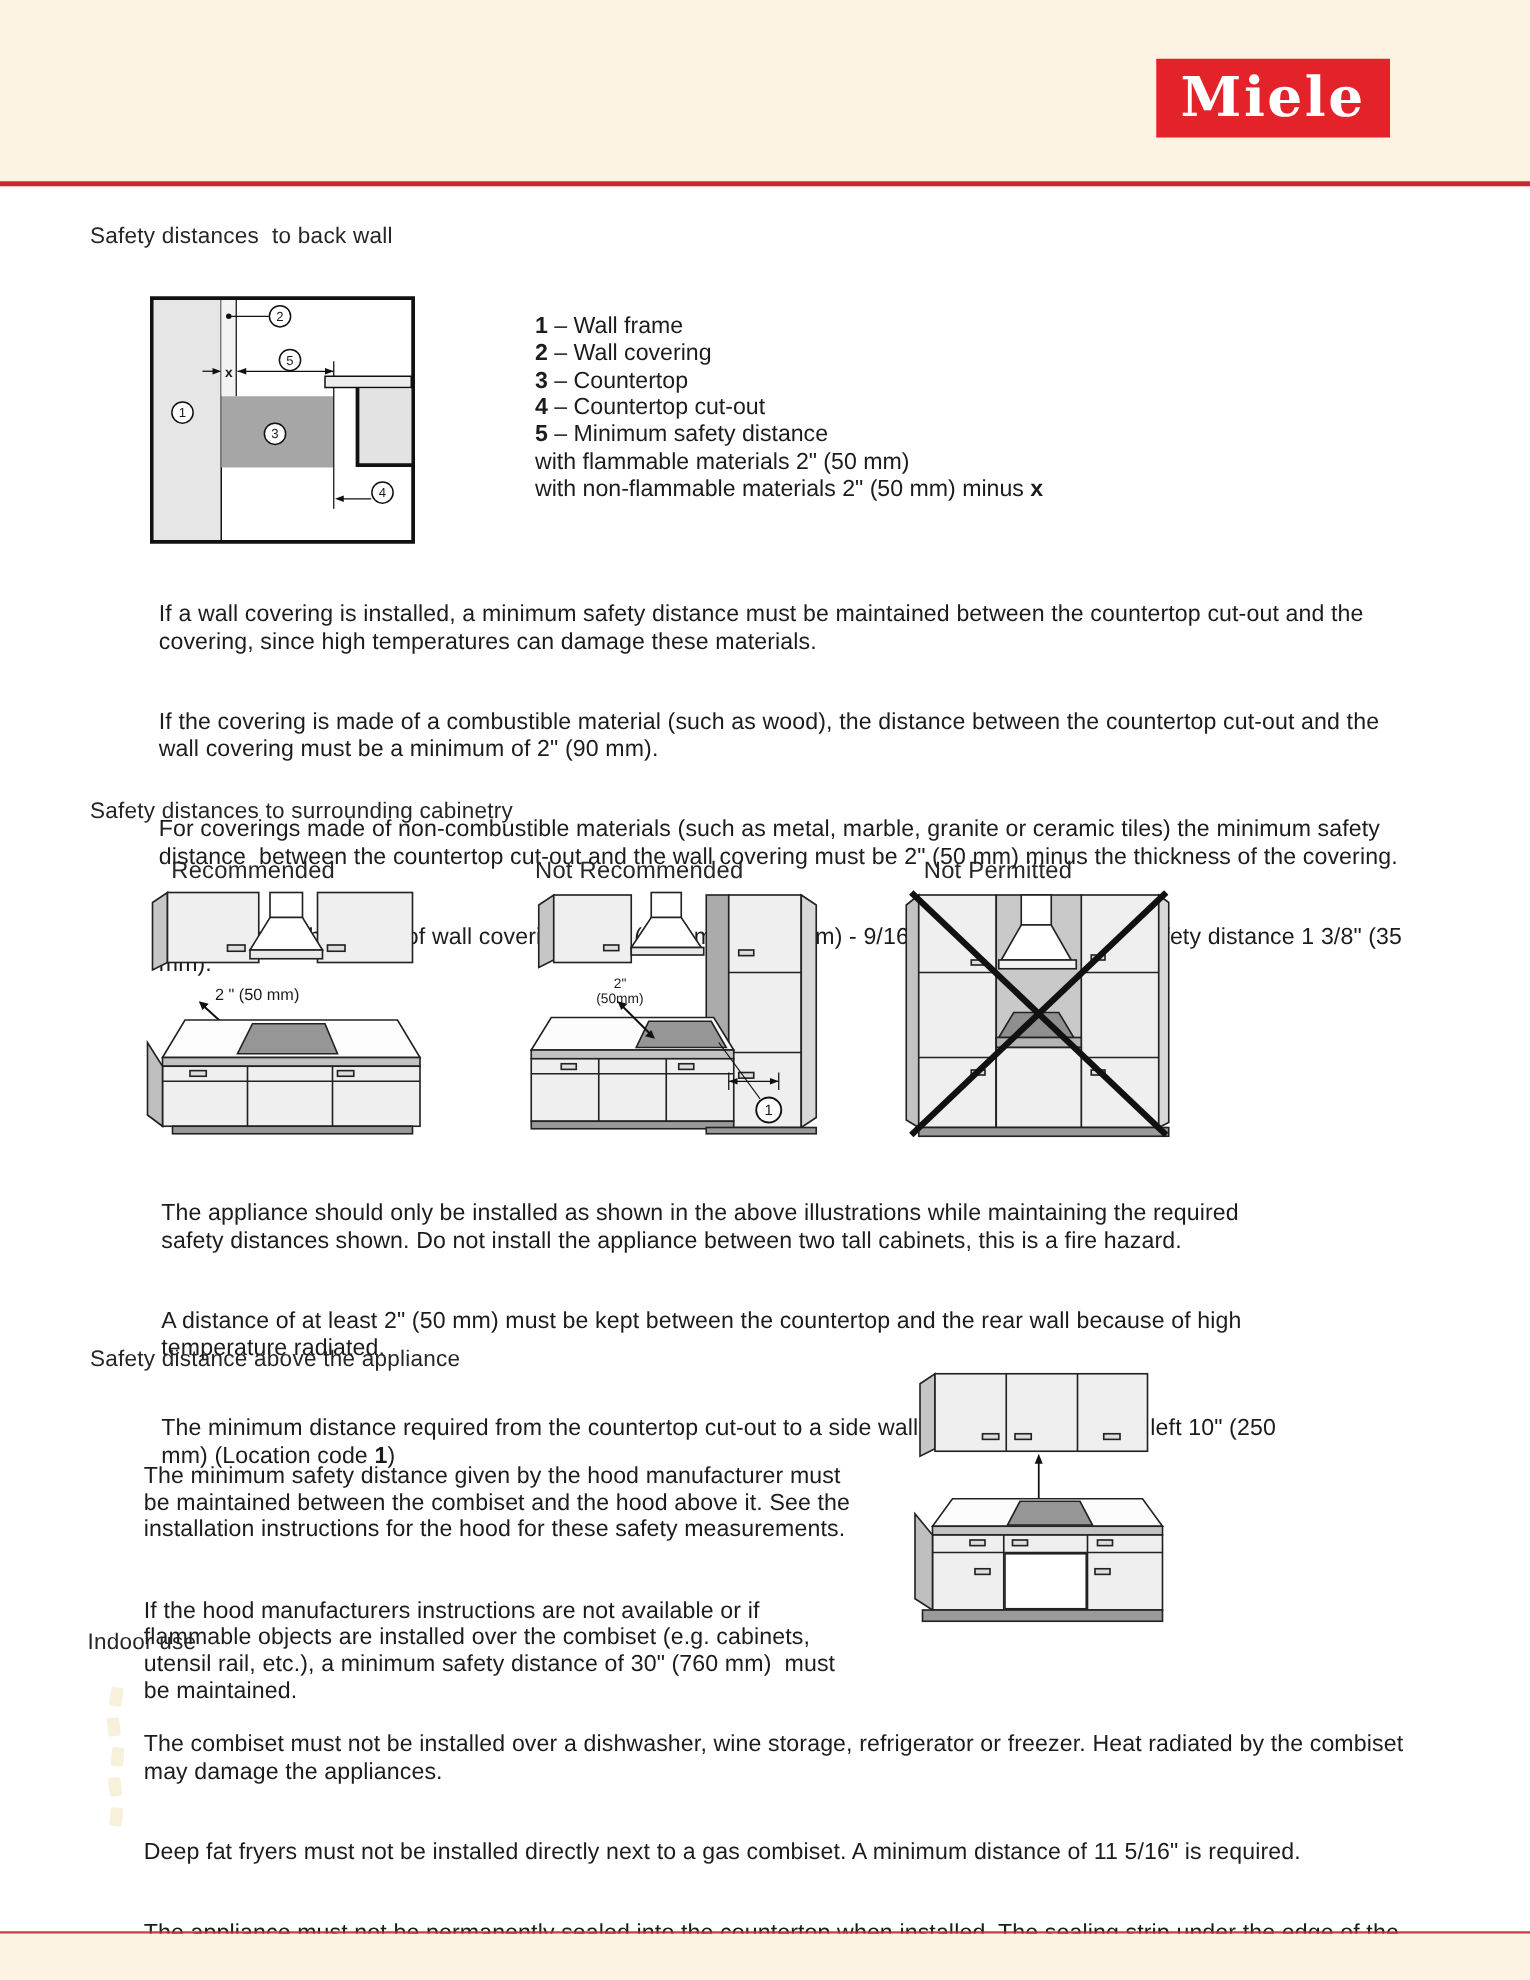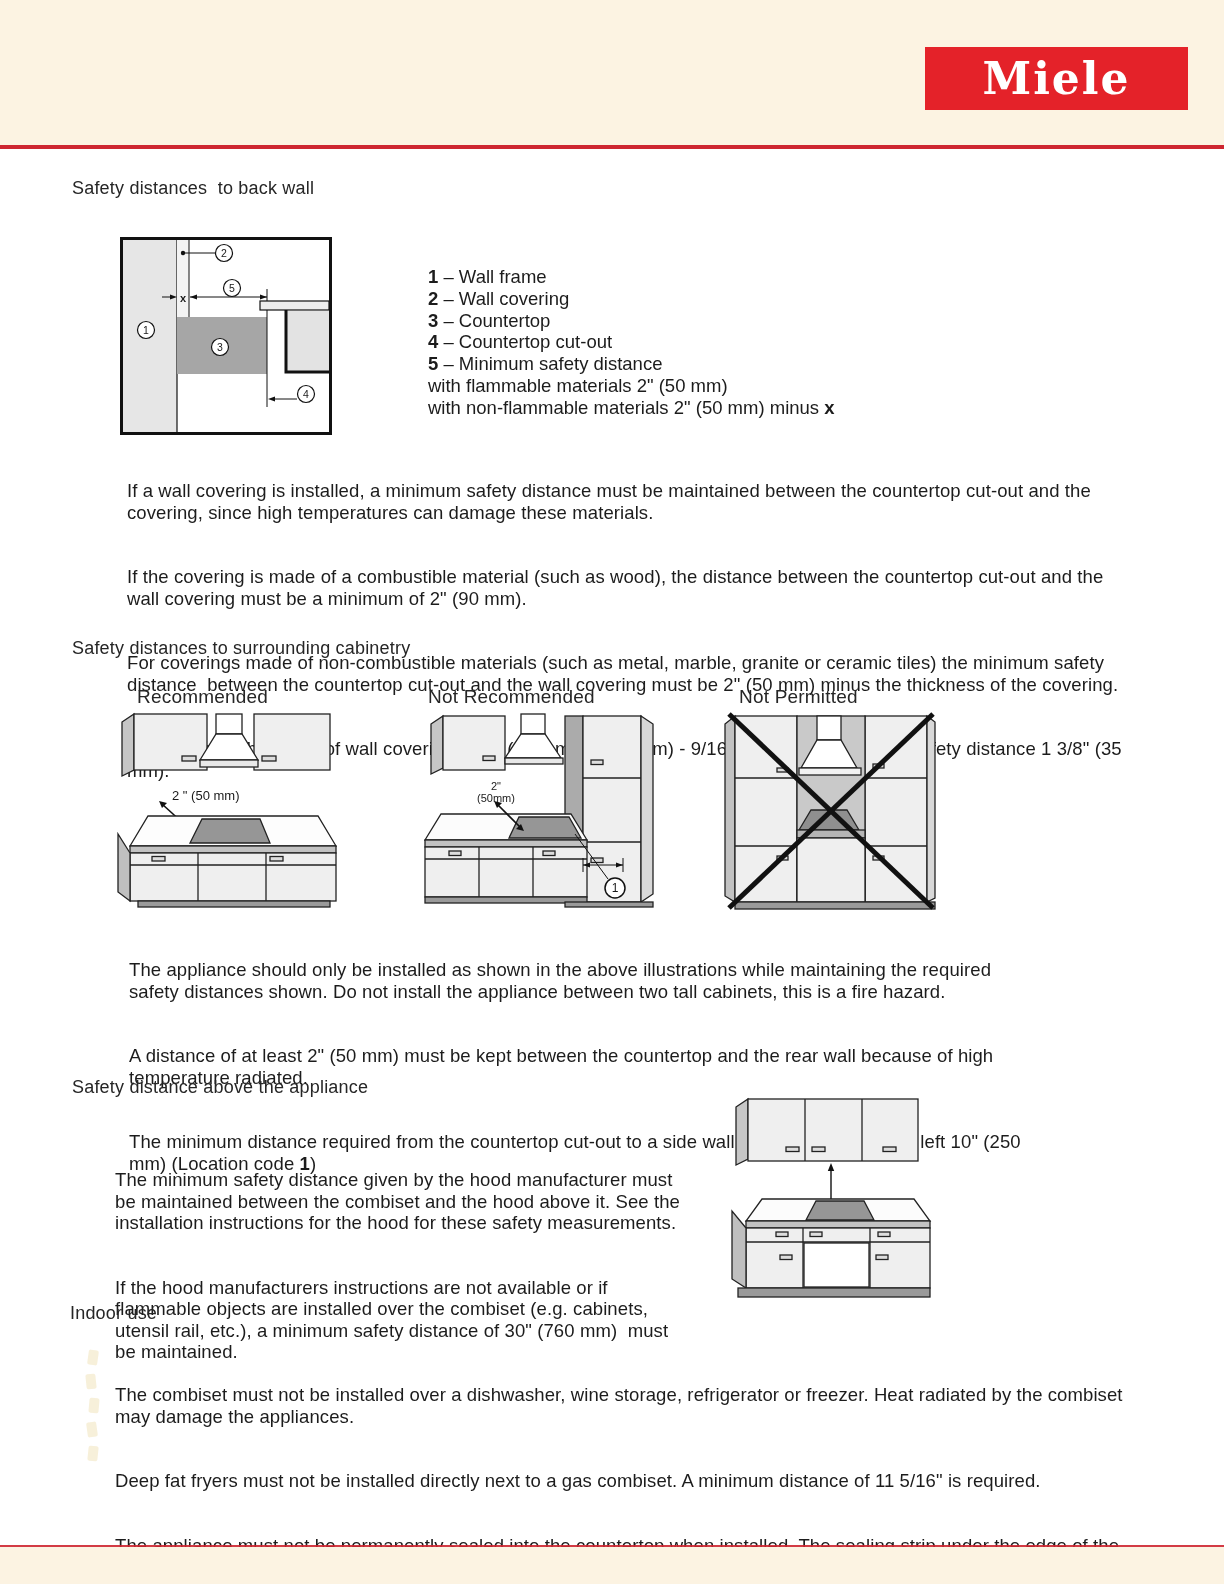--- a/index.html
+++ b/index.html
@@ -10,7 +10,7 @@
   .rule{position:absolute;left:0;width:1224px;background:#CE2631;}
   .rule.top{top:145px;height:4px;}
   .rule.bottom{top:1545px;height:2px;opacity:.9;}
-  .logo{position:absolute;left:925px;top:47px;width:263px;height:63px;background:#E42229;
+  .logo{position:absolute;left:925px;top:47px;width:187px;height:63px;background:#E42229;
         display:flex;align-items:center;justify-content:center;}
   .logo span{font-family:"DejaVu Serif","Liberation Serif",serif;font-weight:bold;color:#ffffff;
         font-size:44px;letter-spacing:2px;line-height:1;}

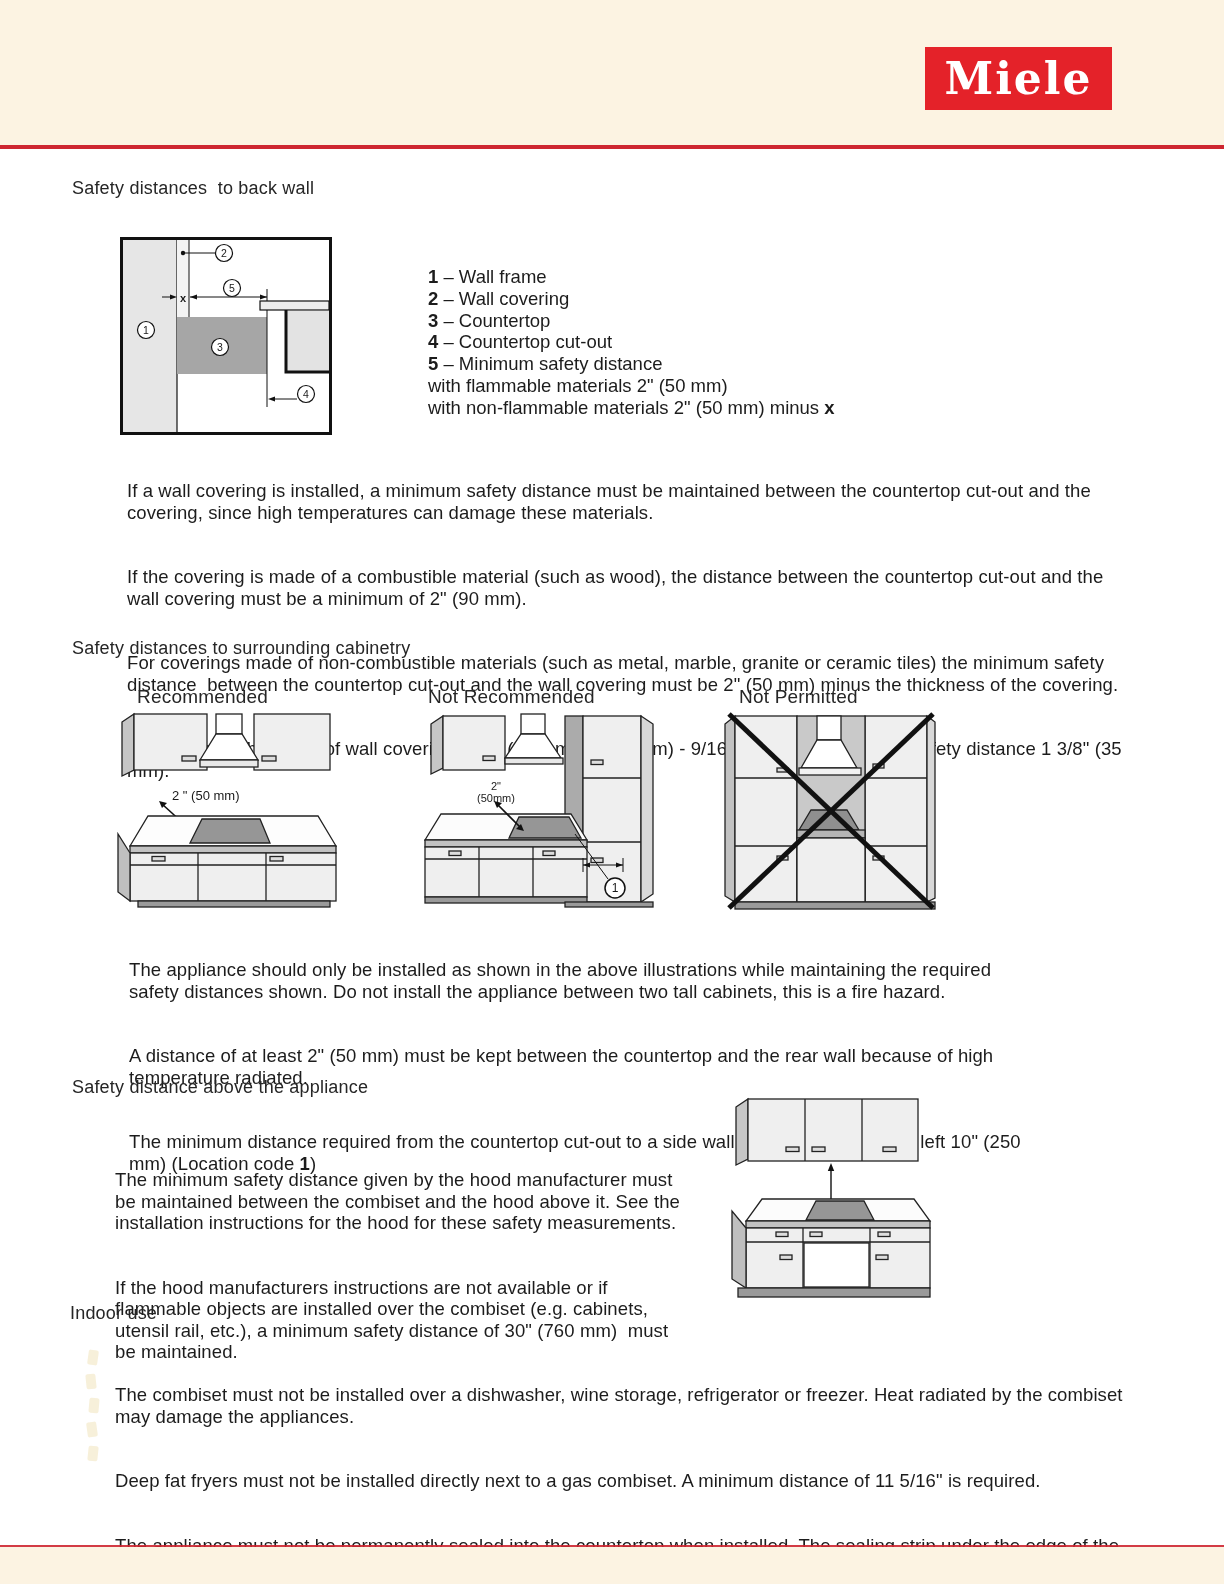--- a/index.html
+++ b/index.html
@@ -17,7 +17,7 @@
   .h1{position:absolute;font-size:18px;color:#262626;white-space:pre-wrap;letter-spacing:.2px;}
   .para{position:absolute;font-size:18.5px;line-height:21.5px;letter-spacing:.1px;white-space:pre-wrap;}
   .para p{margin:0;}
-  .legend{position:absolute;left:428px;top:266px;font-size:18.5px;line-height:21.8px;}
+  .legend{position:absolute;left:428px;top:249px;font-size:18.5px;line-height:21.8px;}
   .legend-line{white-space:pre-wrap;}
   .legend-line .indent{display:inline-block;width:22px;}
   b{font-weight:bold;}

